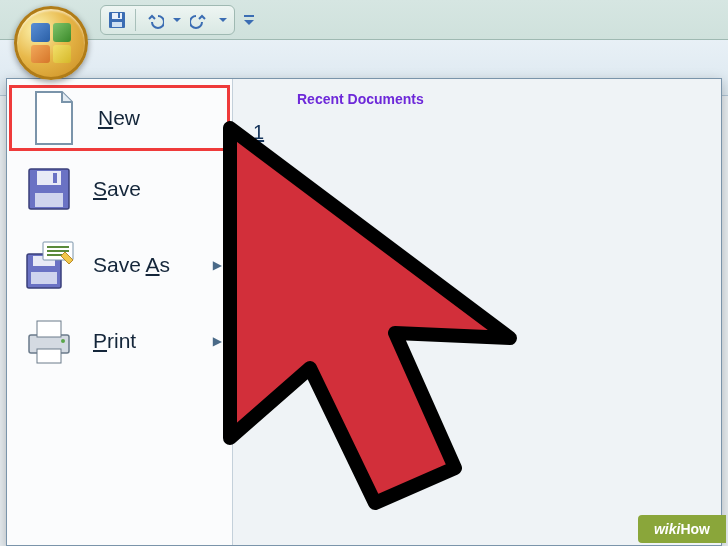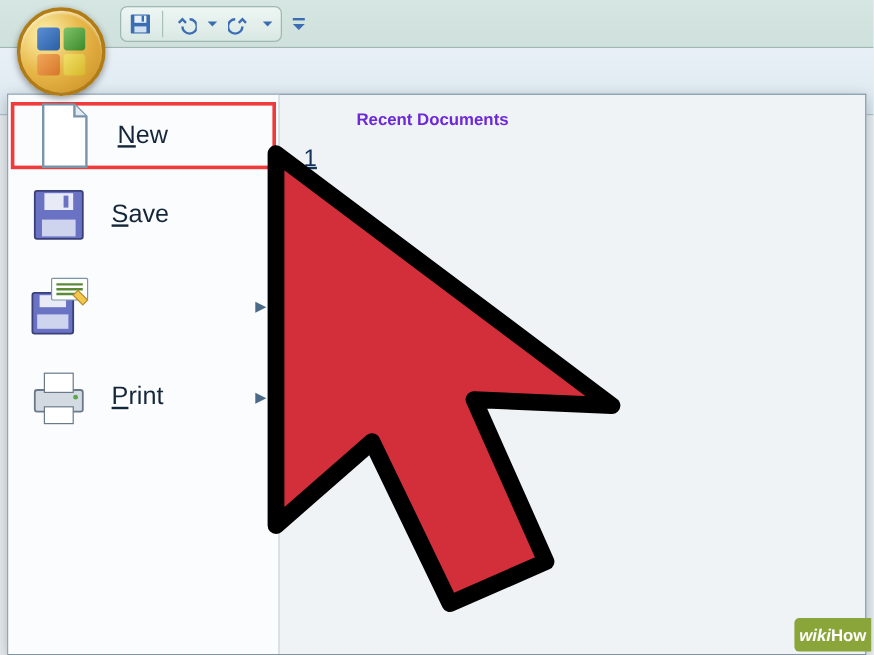--- a/index.html
+++ b/index.html
@@ -98,7 +98,7 @@
   .menu-item.highlight {
     border: 3px solid #ef3b3b;
     margin: 0 2px;
-    height: 56px;
+    height: 66px;
   }
   .menu-item .mi-icon {
     width: 52px; height: 52px;

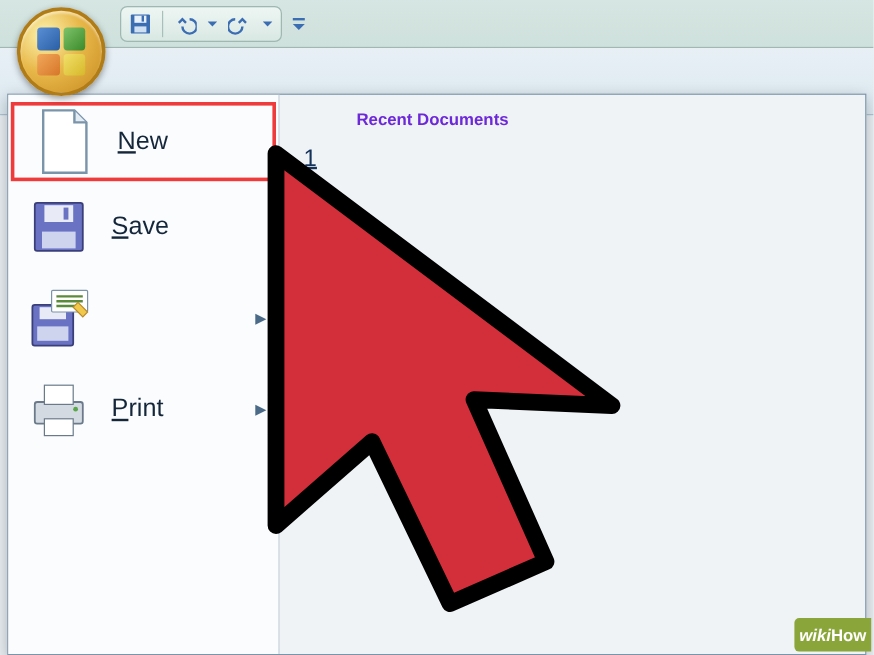--- a/index.html
+++ b/index.html
@@ -266,6 +266,7 @@
             <path d="M42 12l8 8-4 4-8-8z" fill="#f2c84a" stroke="#b88a2a"></path>
           </svg>
       </div>
+      <div class="mi-label"><span>Save </span><span class="ul">A</span><span>s</span></div>
       <div class="mi-arrow">▶</div>
     </div>
 

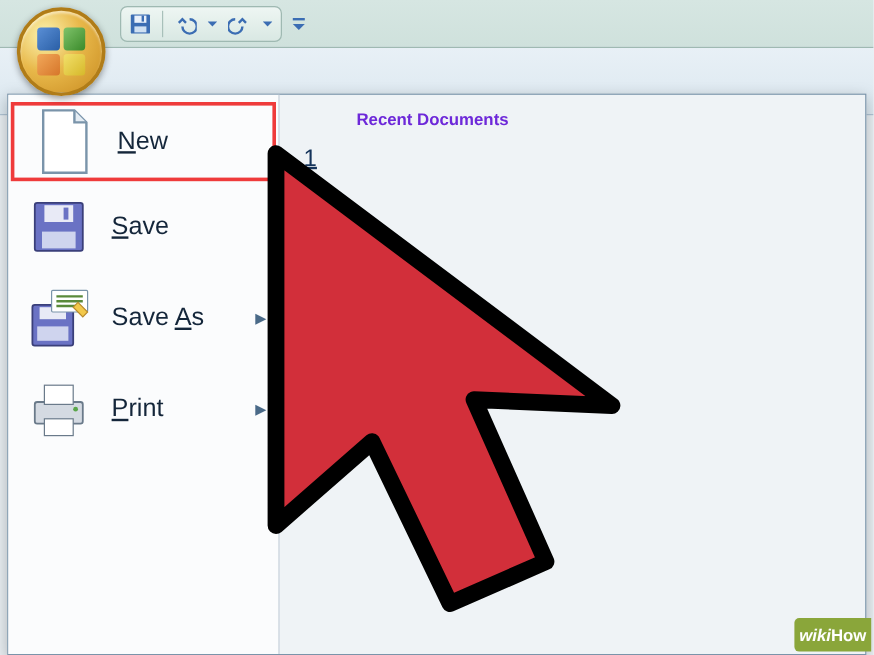--- a/index.html
+++ b/index.html
@@ -159,7 +159,7 @@
     color: #fff;
     font-weight: bold;
     font-size: 14px;
-    padding: 6px 4px;
+    padding: 6px 16px;
     border-radius: 4px 0 0 4px;
   }
   .caption-pre .wiki { font-style: italic; }

